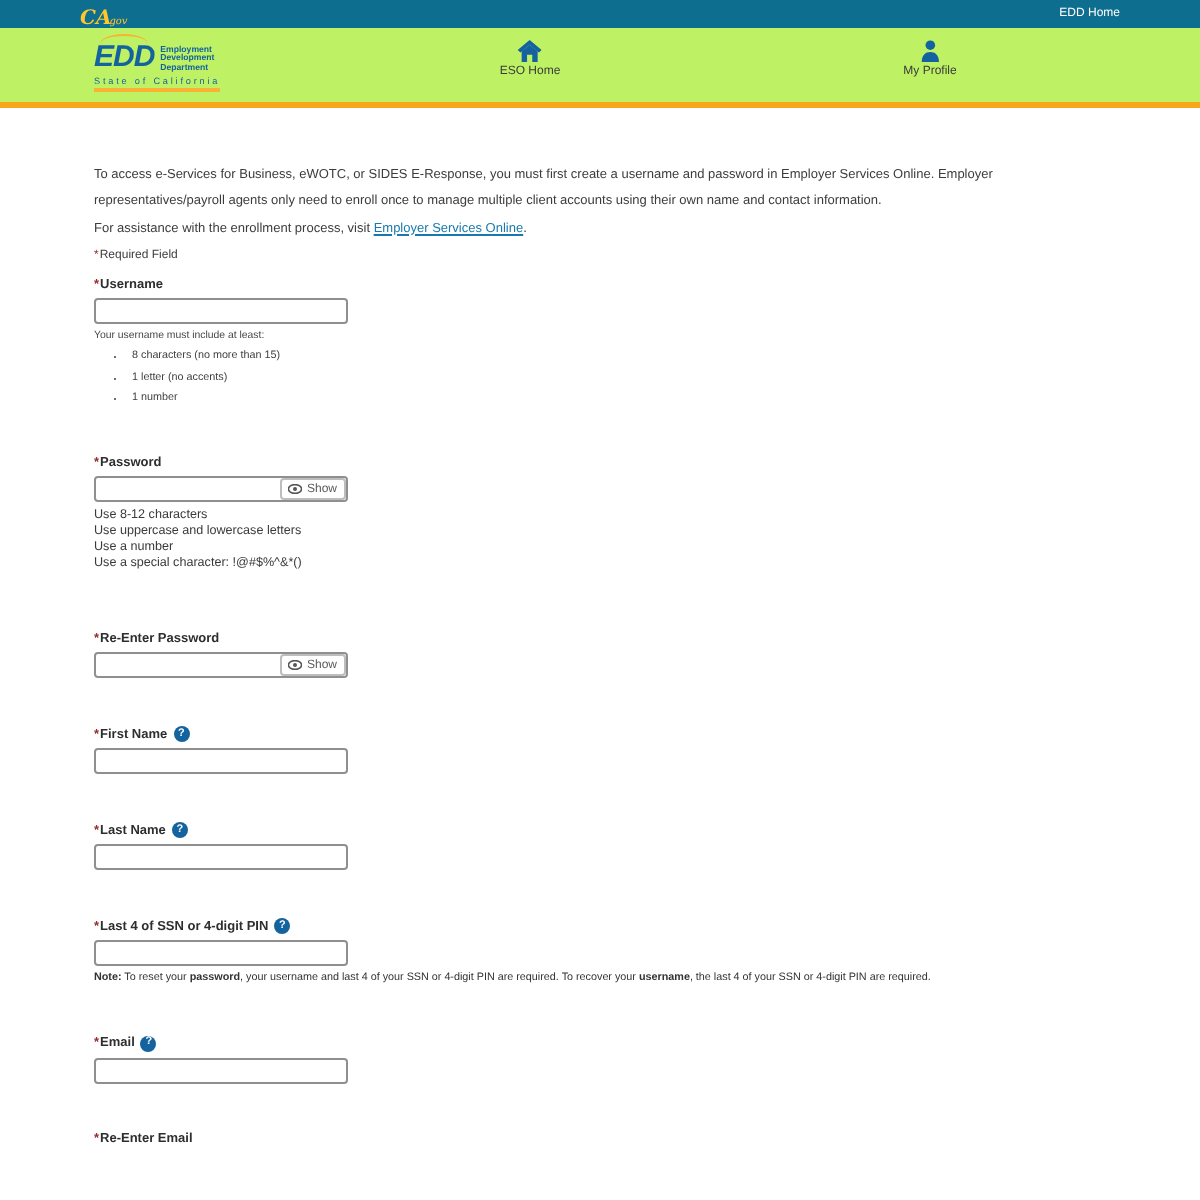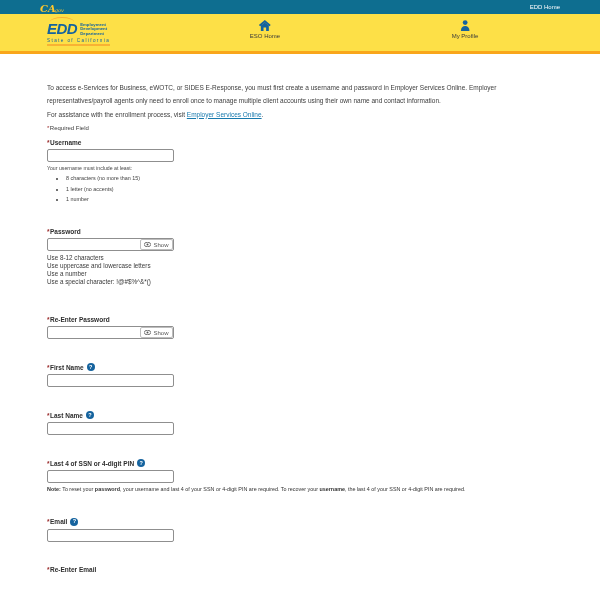--- a/index.html
+++ b/index.html
@@ -14,7 +14,7 @@
   .edd-home-link { color:#ffffff; font-size:6px; text-decoration:none; cursor:pointer; }
 
   
-  .header { height:37px; background:#fde047; position:relative; }
+  .header { height:37px; background:#bef264; position:relative; }
   .edd-logo { position:absolute; left:47px; top:3px; text-decoration:none; display:block; cursor:pointer; }
   .logo-swoosh { width:24px; height:5px; border-top:1.5px solid #f9b233; border-radius:50% 50% 0 0 / 100% 100% 0 0; margin-left:3px; }
   .logo-top { display:flex; align-items:flex-start; }

